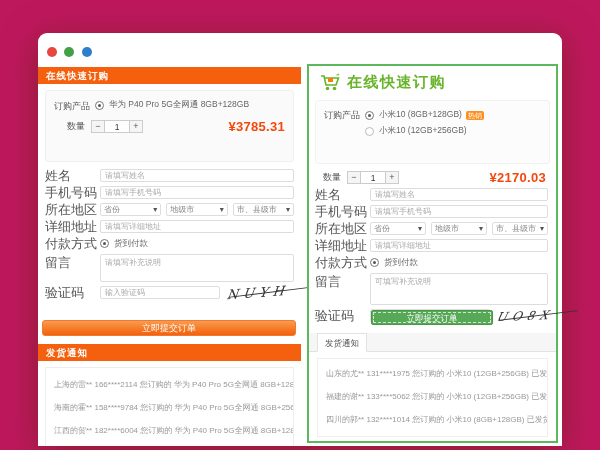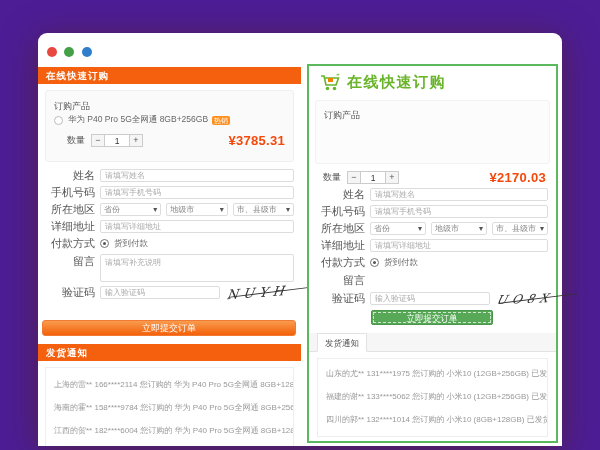--- a/index.html
+++ b/index.html
@@ -5,7 +5,7 @@
   * { margin:0; padding:0; box-sizing:border-box; }
   html,body { width:600px; height:450px; overflow:hidden; }
   body { font-family:"Liberation Sans","DejaVu Sans",sans-serif; }
-  .stage { position:relative; width:600px; height:450px; background:#4c1d95; overflow:hidden; }
+  .stage { position:relative; width:600px; height:450px; background:#be185d; overflow:hidden; }
 
   .window { position:absolute; left:38px; top:33px; width:524px; height:413px;
             background:#fff; border-radius:9px 9px 0 0;

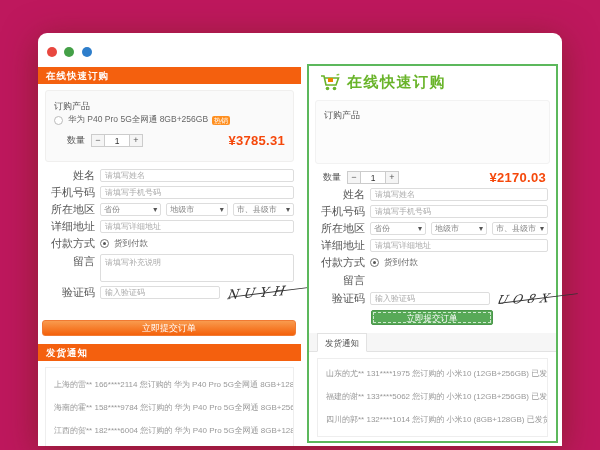--- a/index.html
+++ b/index.html
@@ -48,7 +48,7 @@
   
   .panel-left { position:absolute; left:0; top:34px; bottom:0; width:263px; background:#fff; }
   .panel-left .product-box { left:7px; right:7px; top:23px; height:72px; padding:7px 8px; }
-  .pl-products { display:flex;flex-direction:column; }
+  .pl-products { display:flex; }
   .pl-prod-label { font-size:9px; color:#555; margin-right:5px; white-space:nowrap; padding-top:2px; }
   .pl-qty { display:flex; align-items:center; margin-top:6px; }
   .pl-qty .qty-label { font-size:9px; color:#555; margin:0 6px 0 13px; }

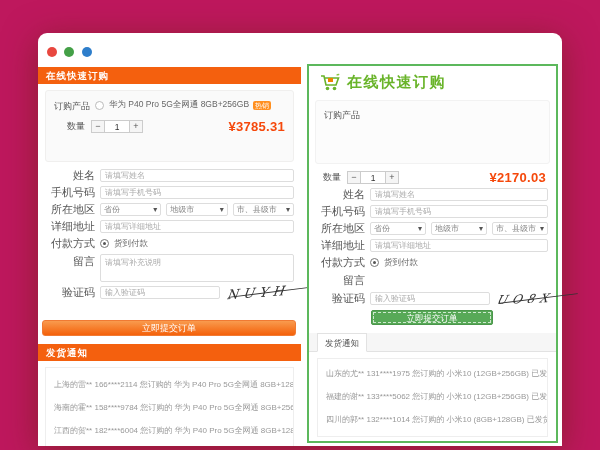--- a/index.html
+++ b/index.html
@@ -99,6 +99,10 @@
           <span class="pl-prod-label">订购产品</span>
           <div>
             <div class="opt-row">
+              <span class="radio checked"></span>
+              <span class="opt-label">华为 P40 Pro 5G全网通 8GB+128GB</span>
+            </div>
+            <div class="opt-row">
               <span class="radio"></span>
               <span class="opt-label">华为 P40 Pro 5G全网通 8GB+256GB</span>
               <span class="badge">热销</span>

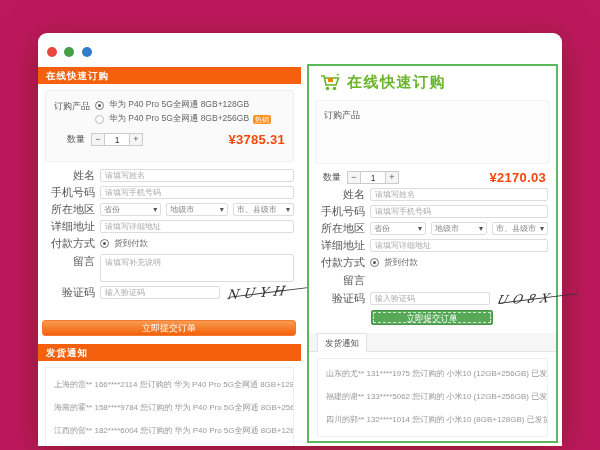--- a/index.html
+++ b/index.html
@@ -102,11 +102,6 @@
               <span class="radio checked"></span>
               <span class="opt-label">华为 P40 Pro 5G全网通 8GB+128GB</span>
             </div>
-            <div class="opt-row">
-              <span class="radio"></span>
-              <span class="opt-label">华为 P40 Pro 5G全网通 8GB+256GB</span>
-              <span class="badge">热销</span>
-            </div>
           </div>
         </div>
         <div class="pl-qty">

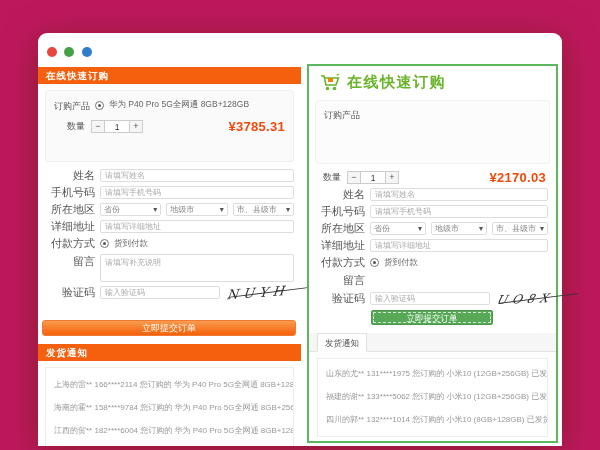--- a/index.html
+++ b/index.html
@@ -180,6 +180,11 @@
         <div class="pl-products">
           <span class="pl-prod-label">订购产品</span>
           <div>
+            <div class="opt-row" style="height:16px;">
+              <span class="radio checked"></span>
+              <span class="opt-label">小米10 (8GB+128GB)</span>
+              <span class="badge">热销</span>
+            </div>
           </div>
         </div>
       </div>

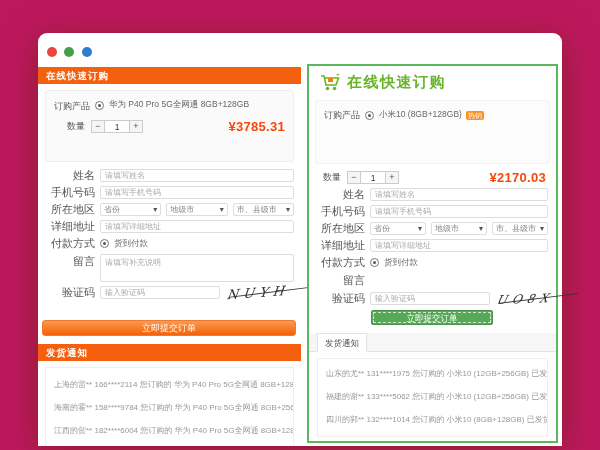--- a/index.html
+++ b/index.html
@@ -185,6 +185,10 @@
               <span class="opt-label">小米10 (8GB+128GB)</span>
               <span class="badge">热销</span>
             </div>
+            <div class="opt-row" style="height:16px;">
+              <span class="radio"></span>
+              <span class="opt-label">小米10 (12GB+256GB)</span>
+            </div>
           </div>
         </div>
       </div>

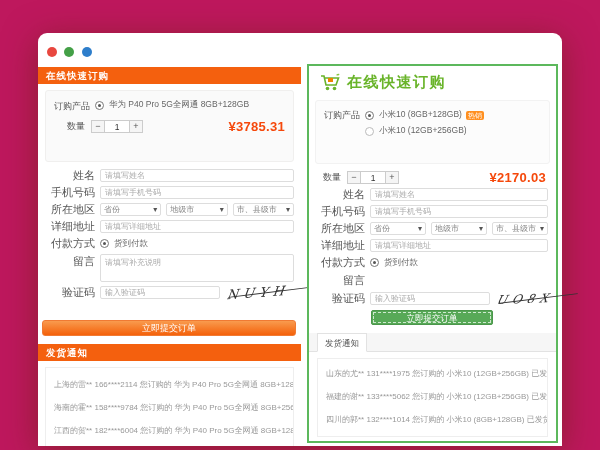--- a/index.html
+++ b/index.html
@@ -22,7 +22,7 @@
   .radio.checked { border-color:#777; }
   .radio.checked:after{ content:""; position:absolute; left:2px; top:2px; width:3px; height:3px; border-radius:50%; background:#555; }
   .opt-label { font-size:8.5px; color:#666; white-space:nowrap; }
-  .field-label { width:50px; flex:0 0 50px; text-align:right; font-size:11px; color:#555; margin-right:5px; white-space:nowrap; }
+  .field-label { width:50px; flex:0 0 50px; font-size:13px; color:#555; margin-right:5px; white-space:nowrap; }
   .frow { display:flex; align-items:center; height:13px; margin-bottom:4px; }
   .tinput { flex:1; height:13px; border:1px solid #ddd; border-radius:2px; font-size:8px; padding:0 4px; color:#444; background:#fff; font-family:inherit; }
   .tinput::placeholder { color:#aaa; }

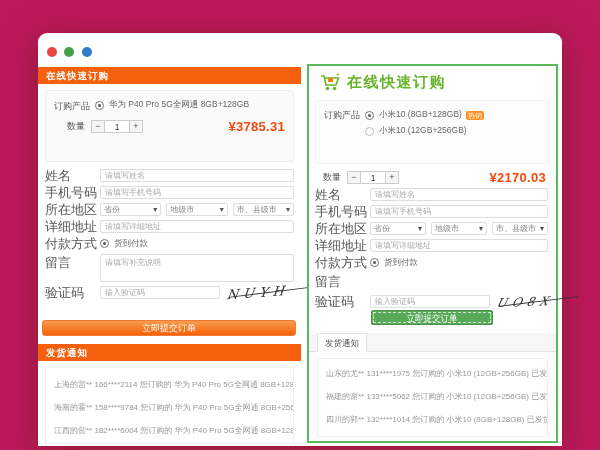--- a/index.html
+++ b/index.html
@@ -229,6 +229,7 @@
         </div>
         <div class="frow msg-row">
           <span class="field-label">留言</span>
+          <textarea class="tinput" placeholder="可填写补充说明" style=""></textarea>
         </div>
         <div class="frow" style="margin-top:4px;">
           <span class="field-label">验证码</span>

